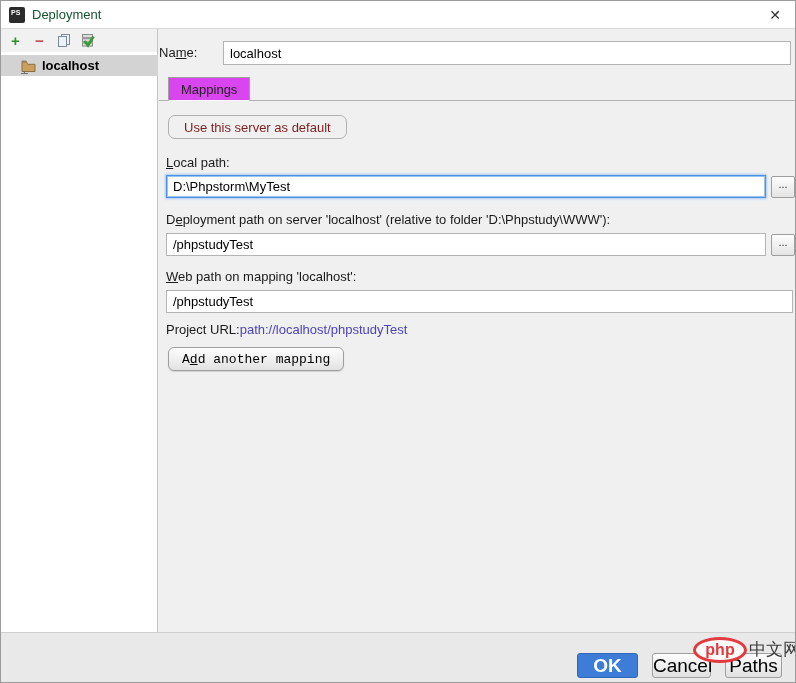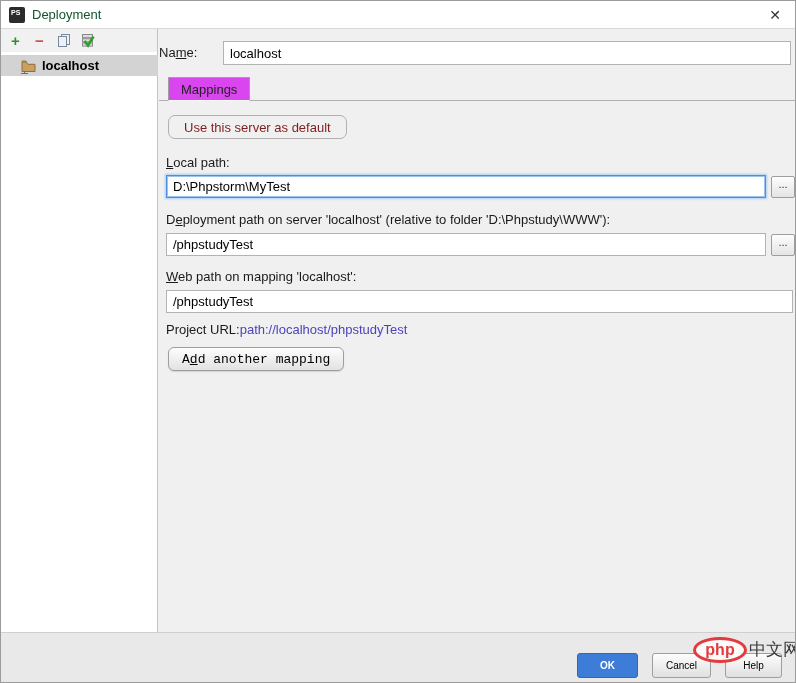--- a/index.html
+++ b/index.html
@@ -62,7 +62,7 @@
 
   
   .bottom-bar { position:absolute; left:0; top:631px; width:796px; height:52px; background:#e9e9e9; border-top:1px solid #cfcfcf; }
-  .dlg-btn { position:absolute; top:20px; height:25px; border-radius:3px; font-size:10px; font-family:"Liberation Sans", sans-serif; }
+  .dlg-btn { position:absolute; top:20px; height:25px; border-radius:3px; font-size:19px; font-family:"Liberation Sans", sans-serif; }
   .ok-btn { left:576px; width:61px; background:#3d7dd8; border:1px solid #3067b8; color:#fff; font-weight:bold; }
   .cancel-btn { left:651px; width:59px; background:linear-gradient(#fdfdfd,#e0e0e0); border:1px solid #9e9e9e; color:#000; }
   .help-btn { left:724px; width:57px; background:linear-gradient(#fdfdfd,#e0e0e0); border:1px solid #9e9e9e; color:#000; }

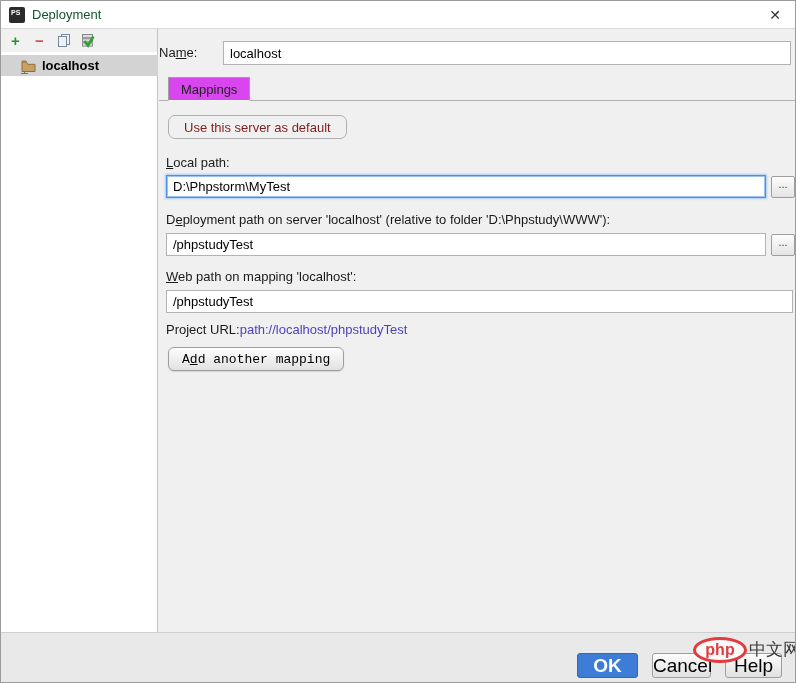--- a/index.html
+++ b/index.html
@@ -150,7 +150,7 @@
   <div class="bottom-bar">
     <button class="dlg-btn ok-btn">OK</button>
     <button class="dlg-btn cancel-btn">Cancel</button>
-    <button class="dlg-btn help-btn">Help</button>
+    <button class="dlg-btn help-btn">Paths</button>
   </div>
 
   <div class="watermark">

